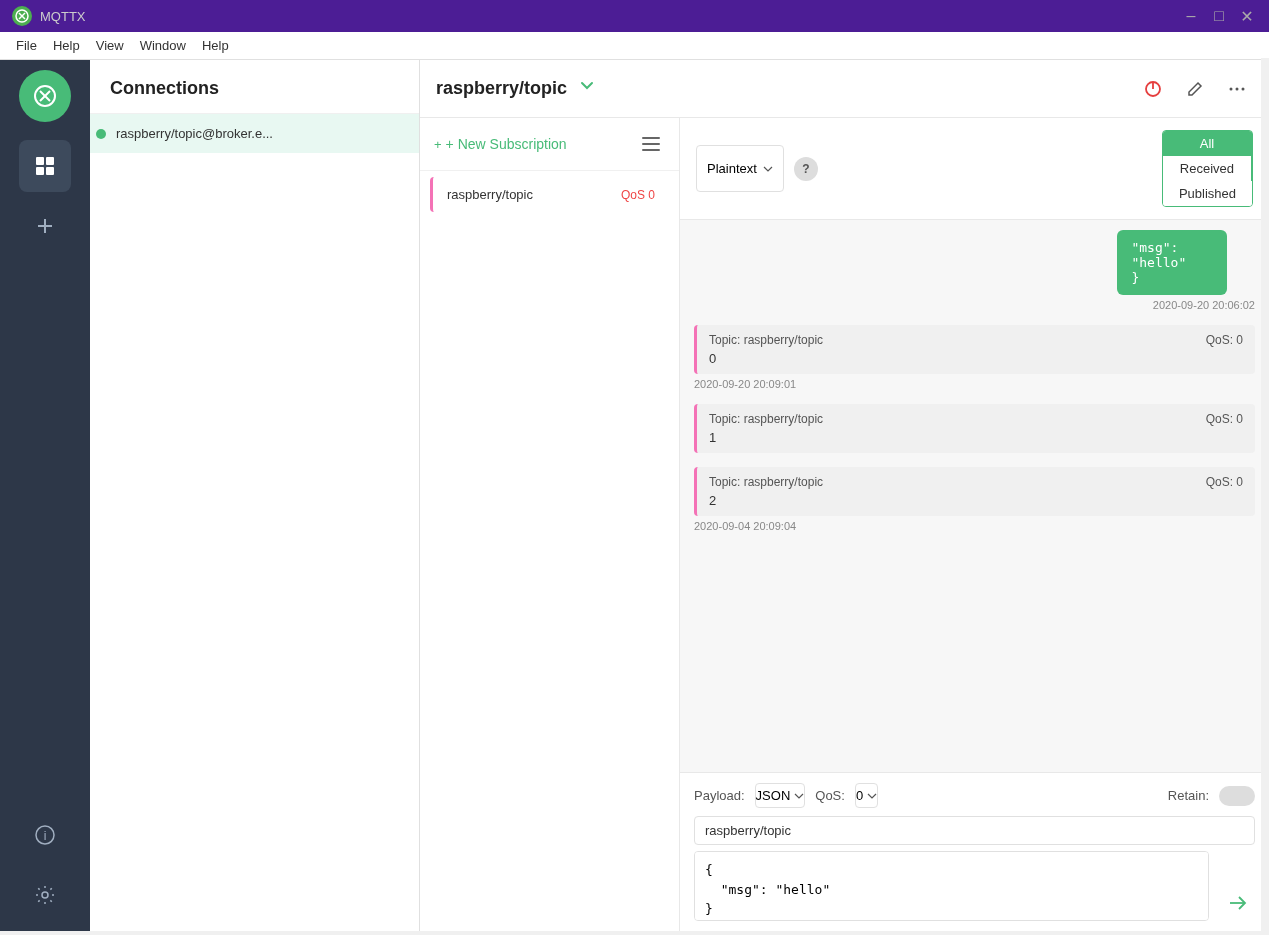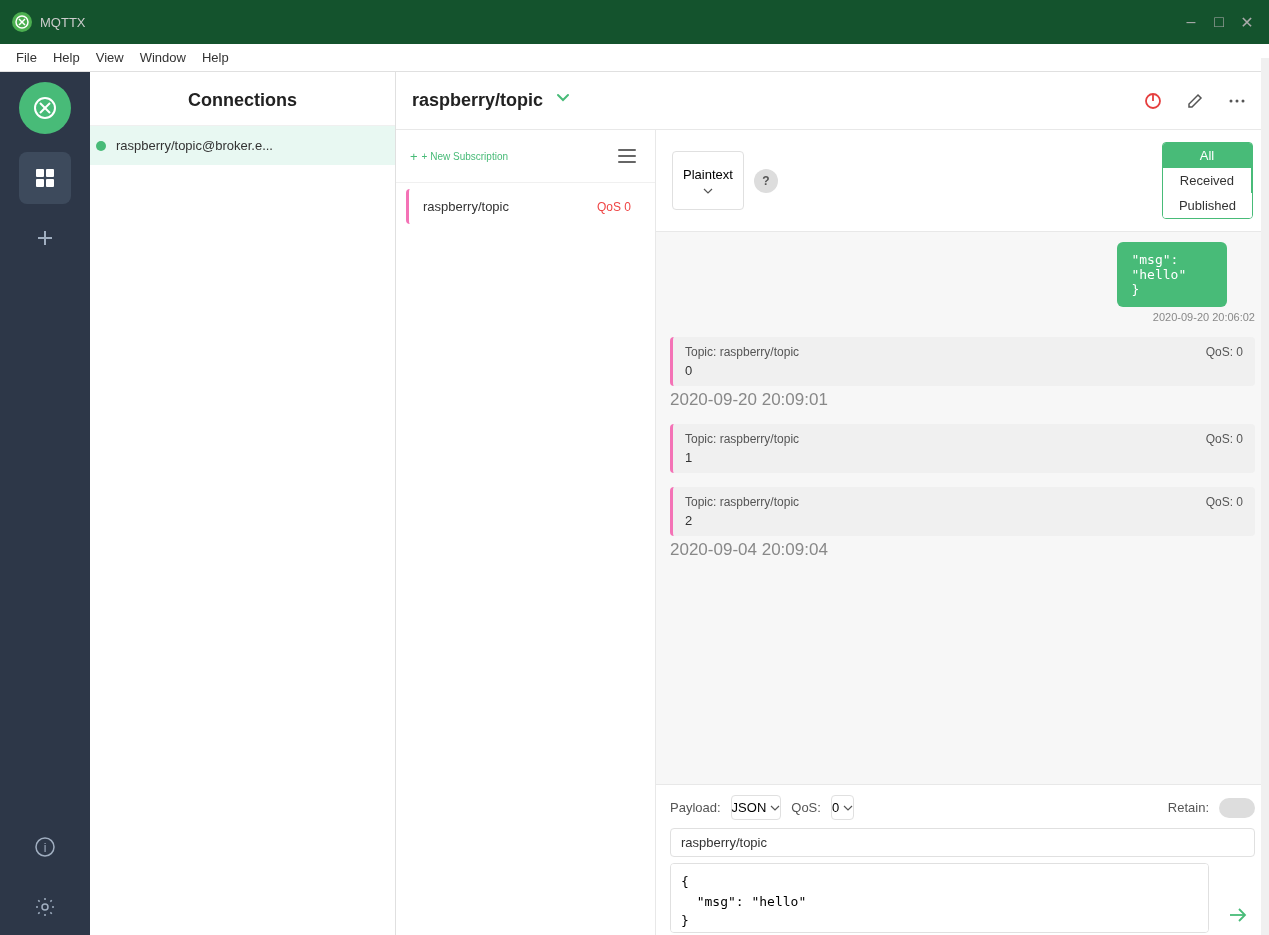--- a/index.html
+++ b/index.html
@@ -7,8 +7,8 @@
 
     
     .title-bar {
-      background: #14532d;
-      height: 44px;
+      background: #4c1d95;
+      height: 32px;
       display: flex;
       align-items: center;
       padding: 0 12px;

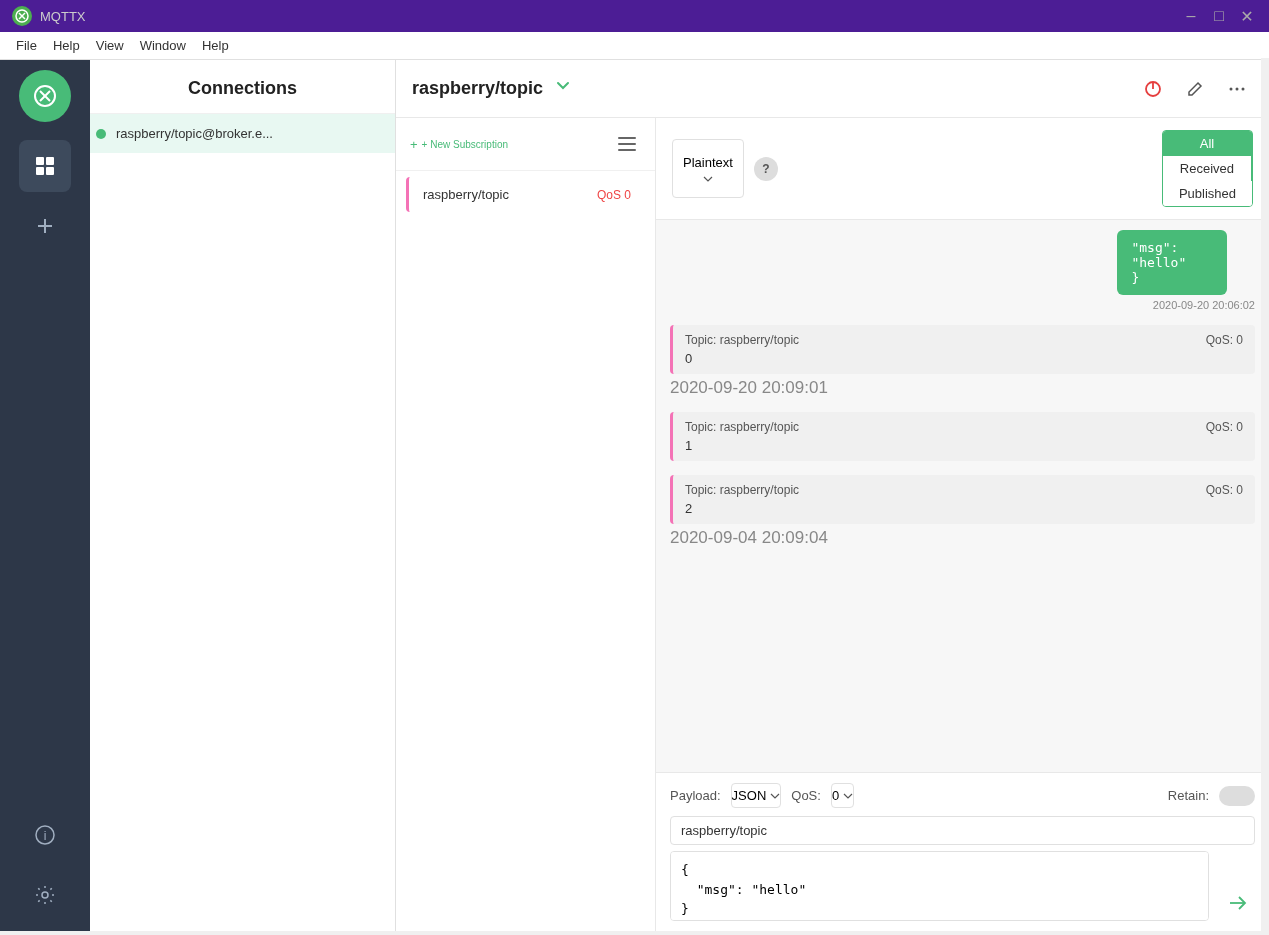--- a/index.html
+++ b/index.html
@@ -81,12 +81,11 @@
 
     
     .connections-panel {
-      width: 306px;
+      width: 330px;
       background: #fff;
       border-right: 1px solid #e0e0e0;
       display: flex;
       flex-direction: column;
-      text-align: center;
     }
     .connections-header {
       padding: 18px 20px 14px;

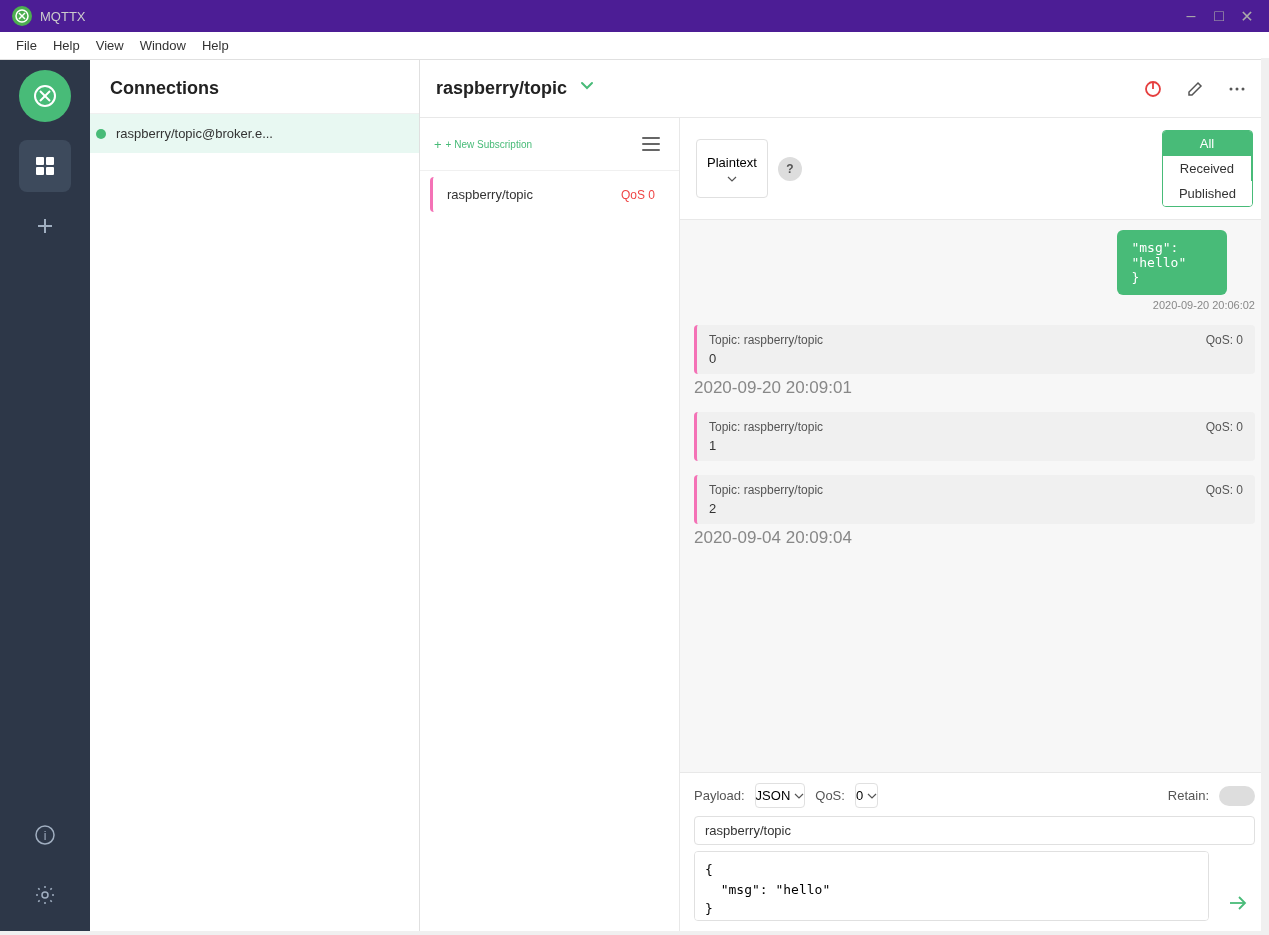--- a/index.html
+++ b/index.html
@@ -498,7 +498,7 @@
         <div class="sub-header">
           <div class="new-sub-btn">
             <span>+</span>
-            <span style="color:#48bb78; font-size:10px;">+ New Subscription</span>
+            <span style="color:#48bb78; font-size:14px;">+ New Subscription</span>
           </div>
           <div class="sub-icon-btn">
             <svg width="18" height="14" viewBox="0 0 18 14" fill="#666">

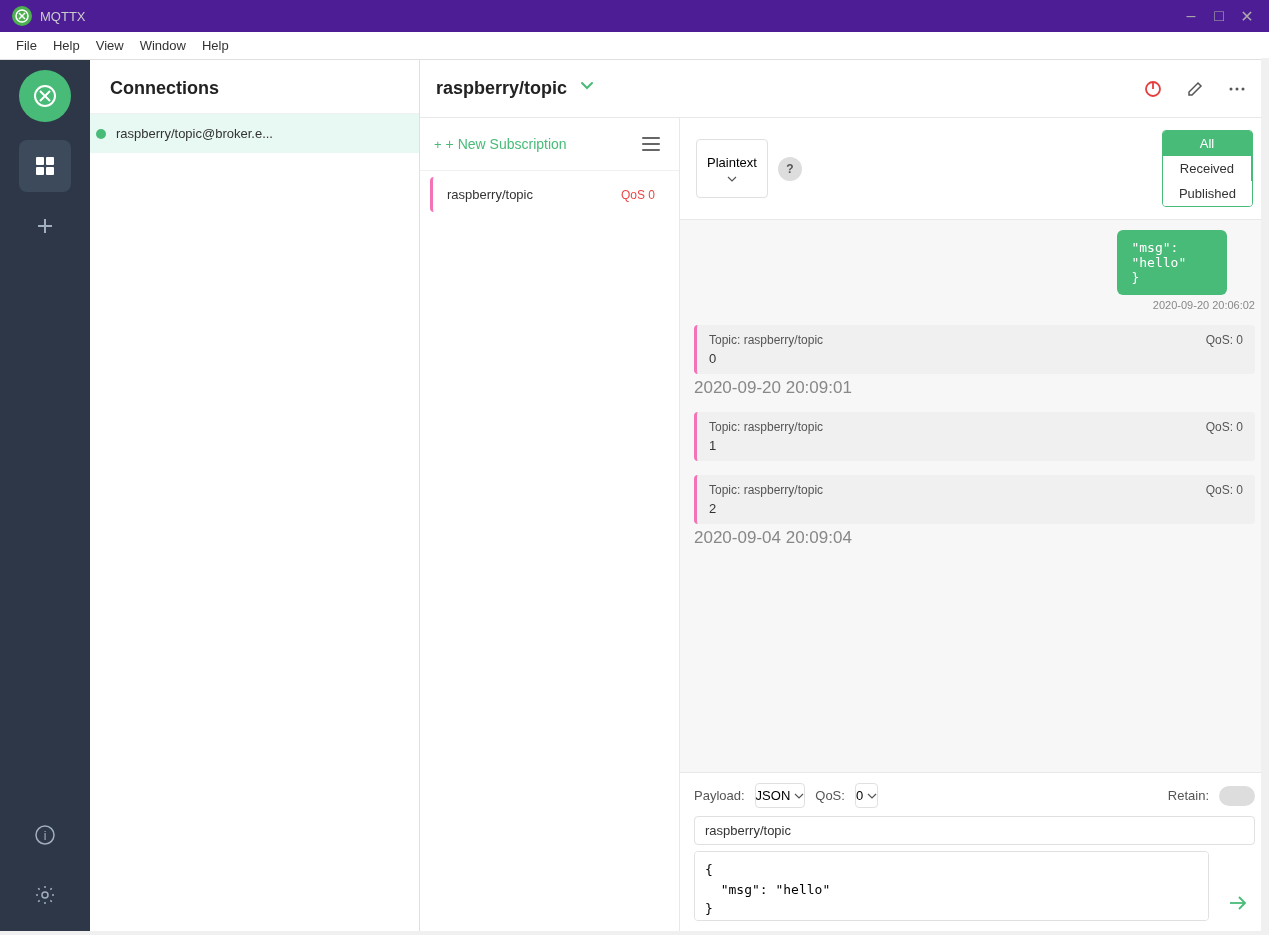--- a/index.html
+++ b/index.html
@@ -221,7 +221,6 @@
       background: #fff;
       font-size: 13px;
       cursor: pointer;
-      flex-direction: column;
     }
     .filter-tabs {
       display: flex;

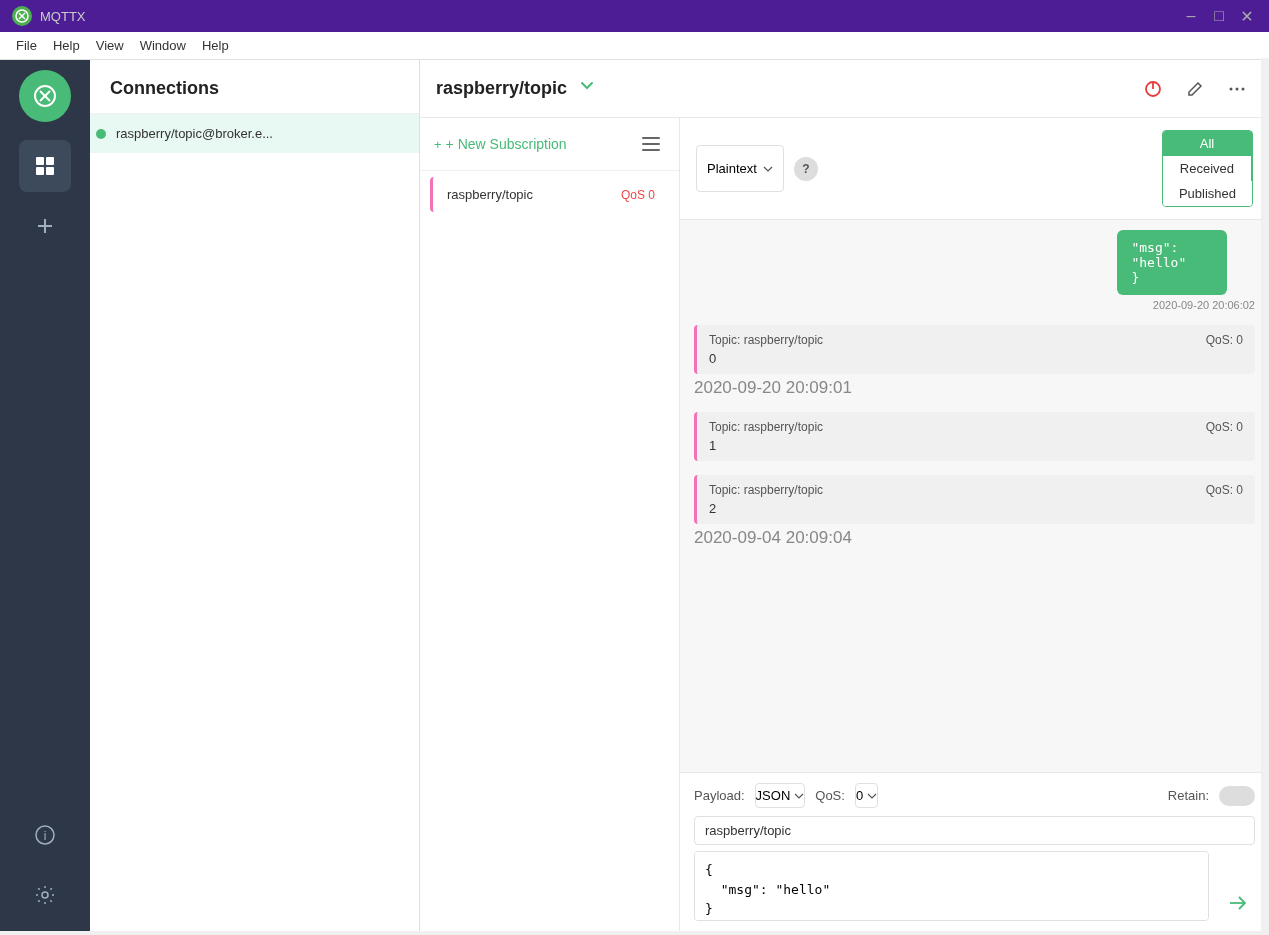--- a/index.html
+++ b/index.html
@@ -310,7 +310,7 @@
       margin-top: 4px;
     }
     .msg-time {
-      font-size: 17px;
+      font-size: 11px;
       color: #888;
       margin-top: 4px;
     }

